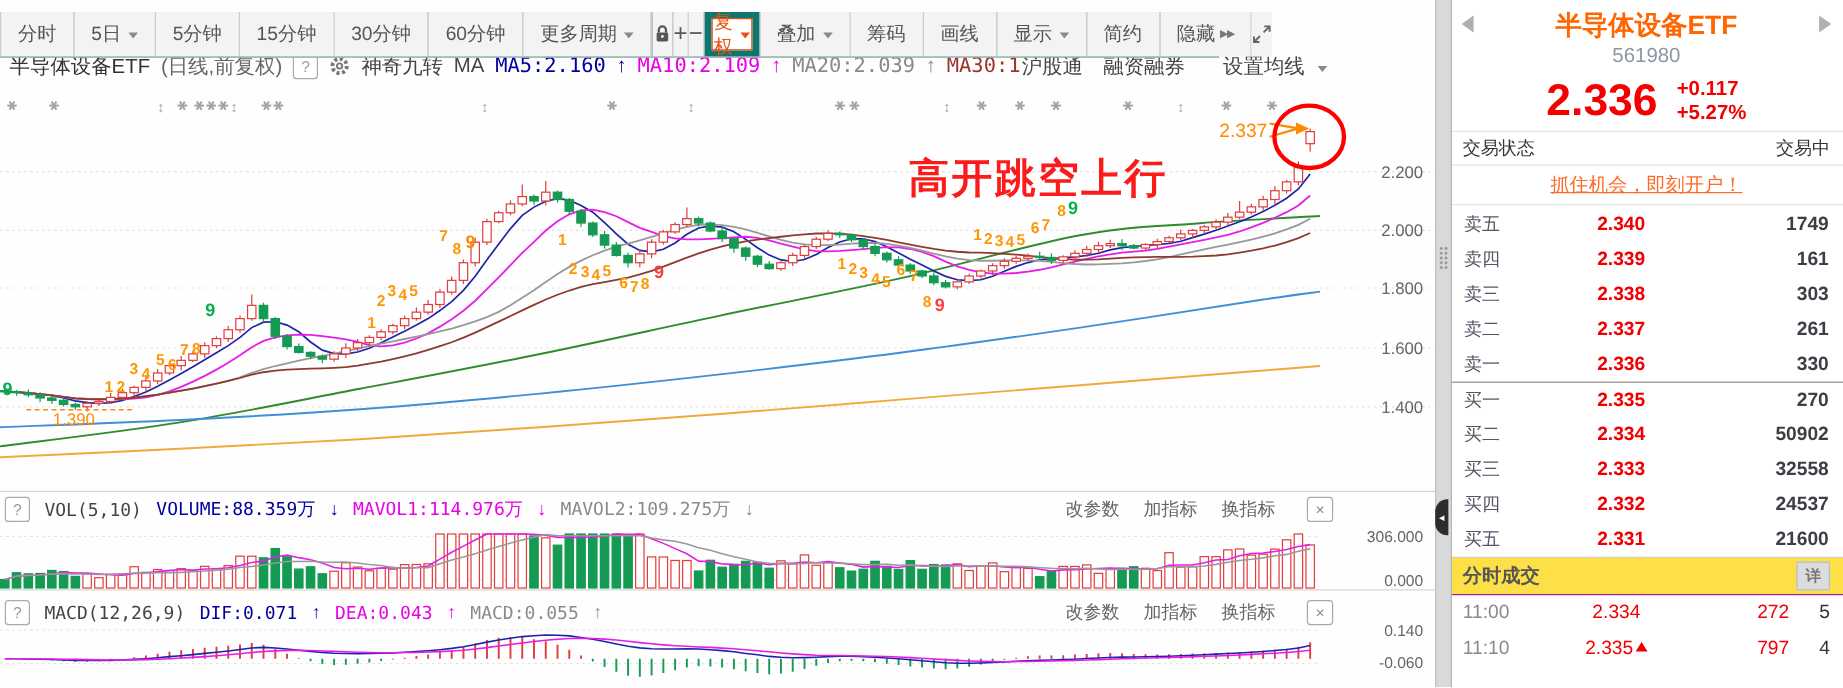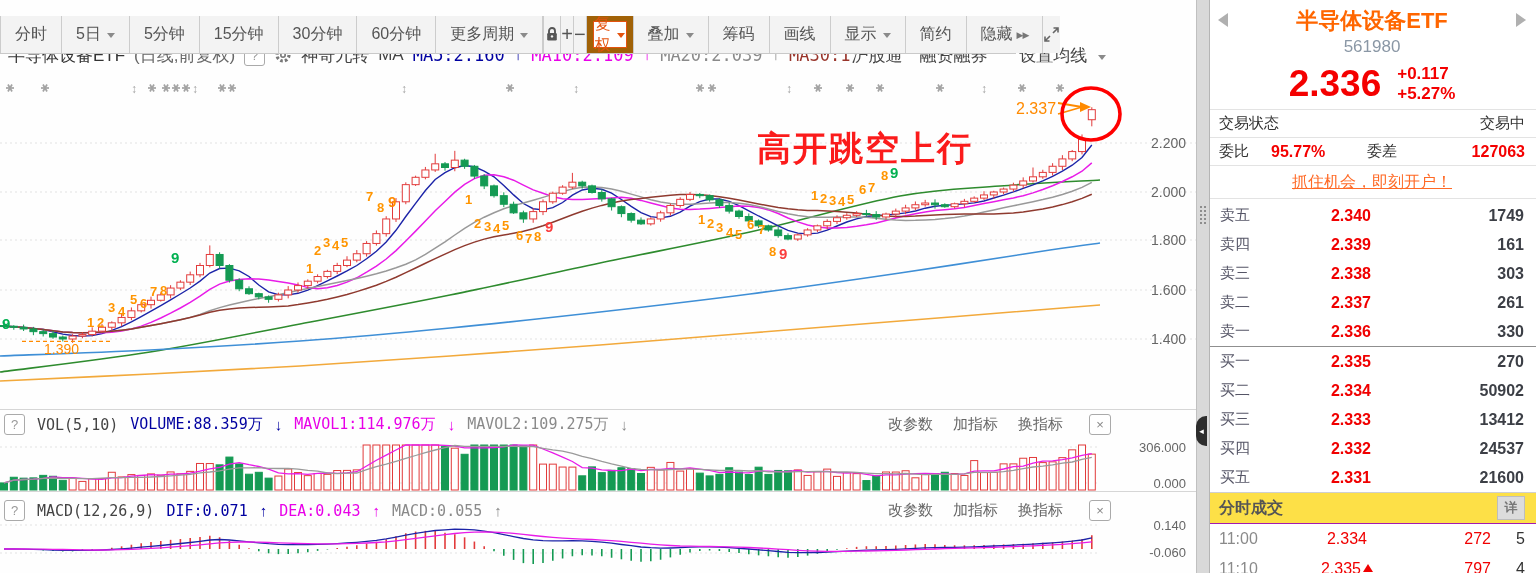--- a/index.html
+++ b/index.html
@@ -12,7 +12,7 @@
   #gfx{position:absolute;left:0;top:0;z-index:1;}
 
   
-  .toolbar{position:absolute;left:0;top:16px;width:1016px;height:37px;background:#a16207;
+  .toolbar{position:absolute;left:0;top:10px;width:1016px;height:37px;background:#0f766e;
            border-bottom:1px solid #c9c9c9;display:flex;align-items:stretch;z-index:5;}
   .tb-btn{display:flex;align-items:center;padding:0 14px;font-size:16px;color:#555;
           border-right:1px solid #ccc;background:#f3f3f3;white-space:nowrap;}

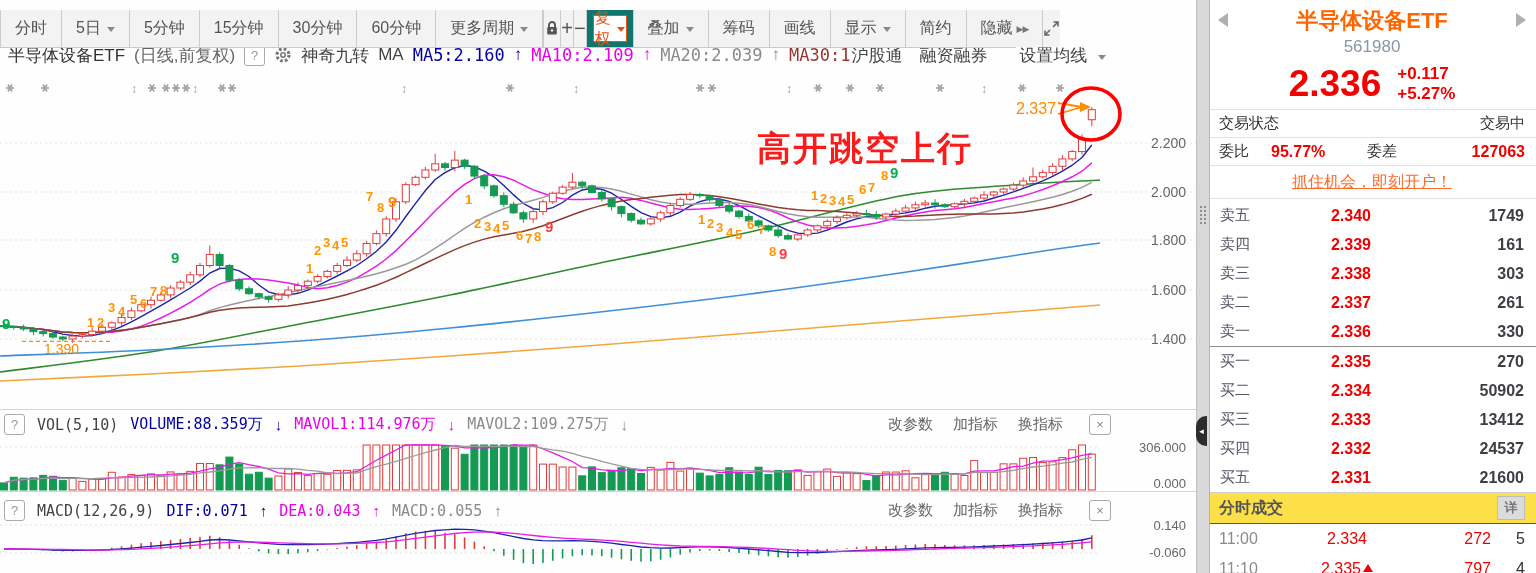--- a/index.html
+++ b/index.html
@@ -875,12 +875,6 @@
       <span>交易状态</span>
       <span>交易中</span>
     </div>
-    <div class="q-weibi">
-      <span>委比</span>
-      <span class="rval">95.77%</span>
-      <span>委差</span>
-      <span class="rval last">127063</span>
-    </div>
     <div class="q-promo">
       <a href="#">抓住机会，即刻开户！</a>
     </div>

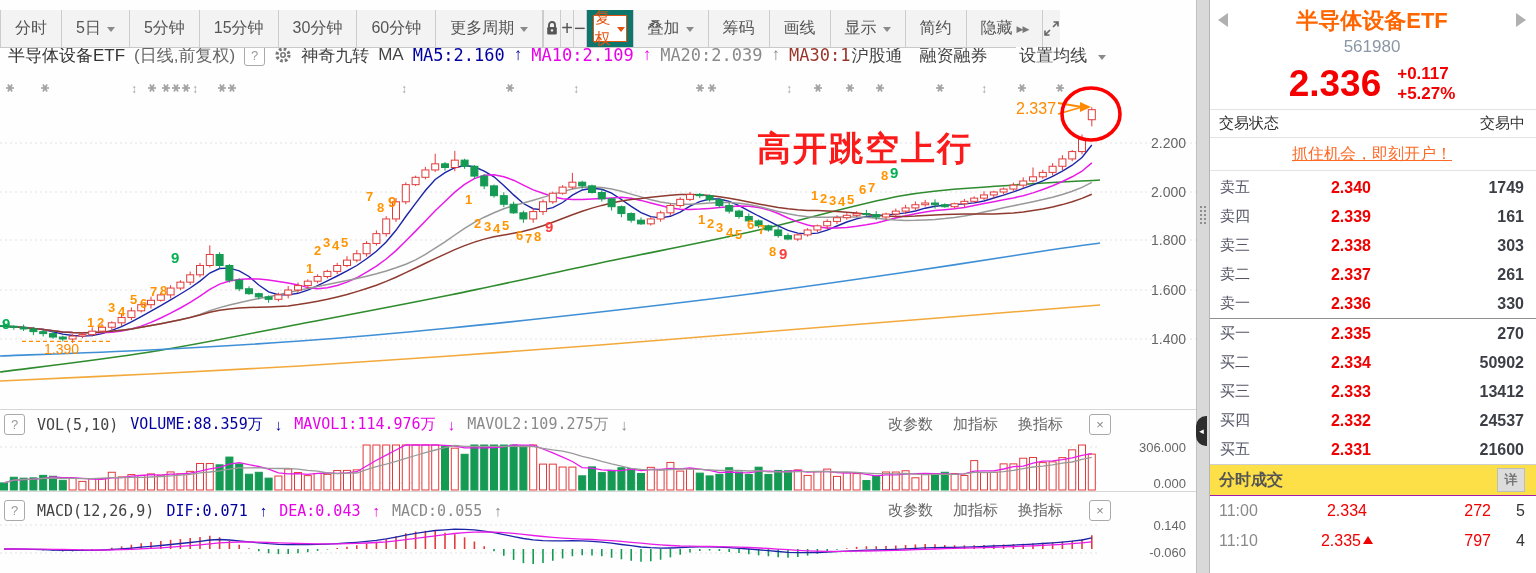--- a/index.html
+++ b/index.html
@@ -917,7 +917,7 @@
         <div class="b-row">
           <span class="lbl">买三</span>
           <span class="prc">2.333</span>
-          <span class="vol">13412</span>
+          <span class="vol">32558</span>
         </div>
         <div class="b-row">
           <span class="lbl">买四</span>

